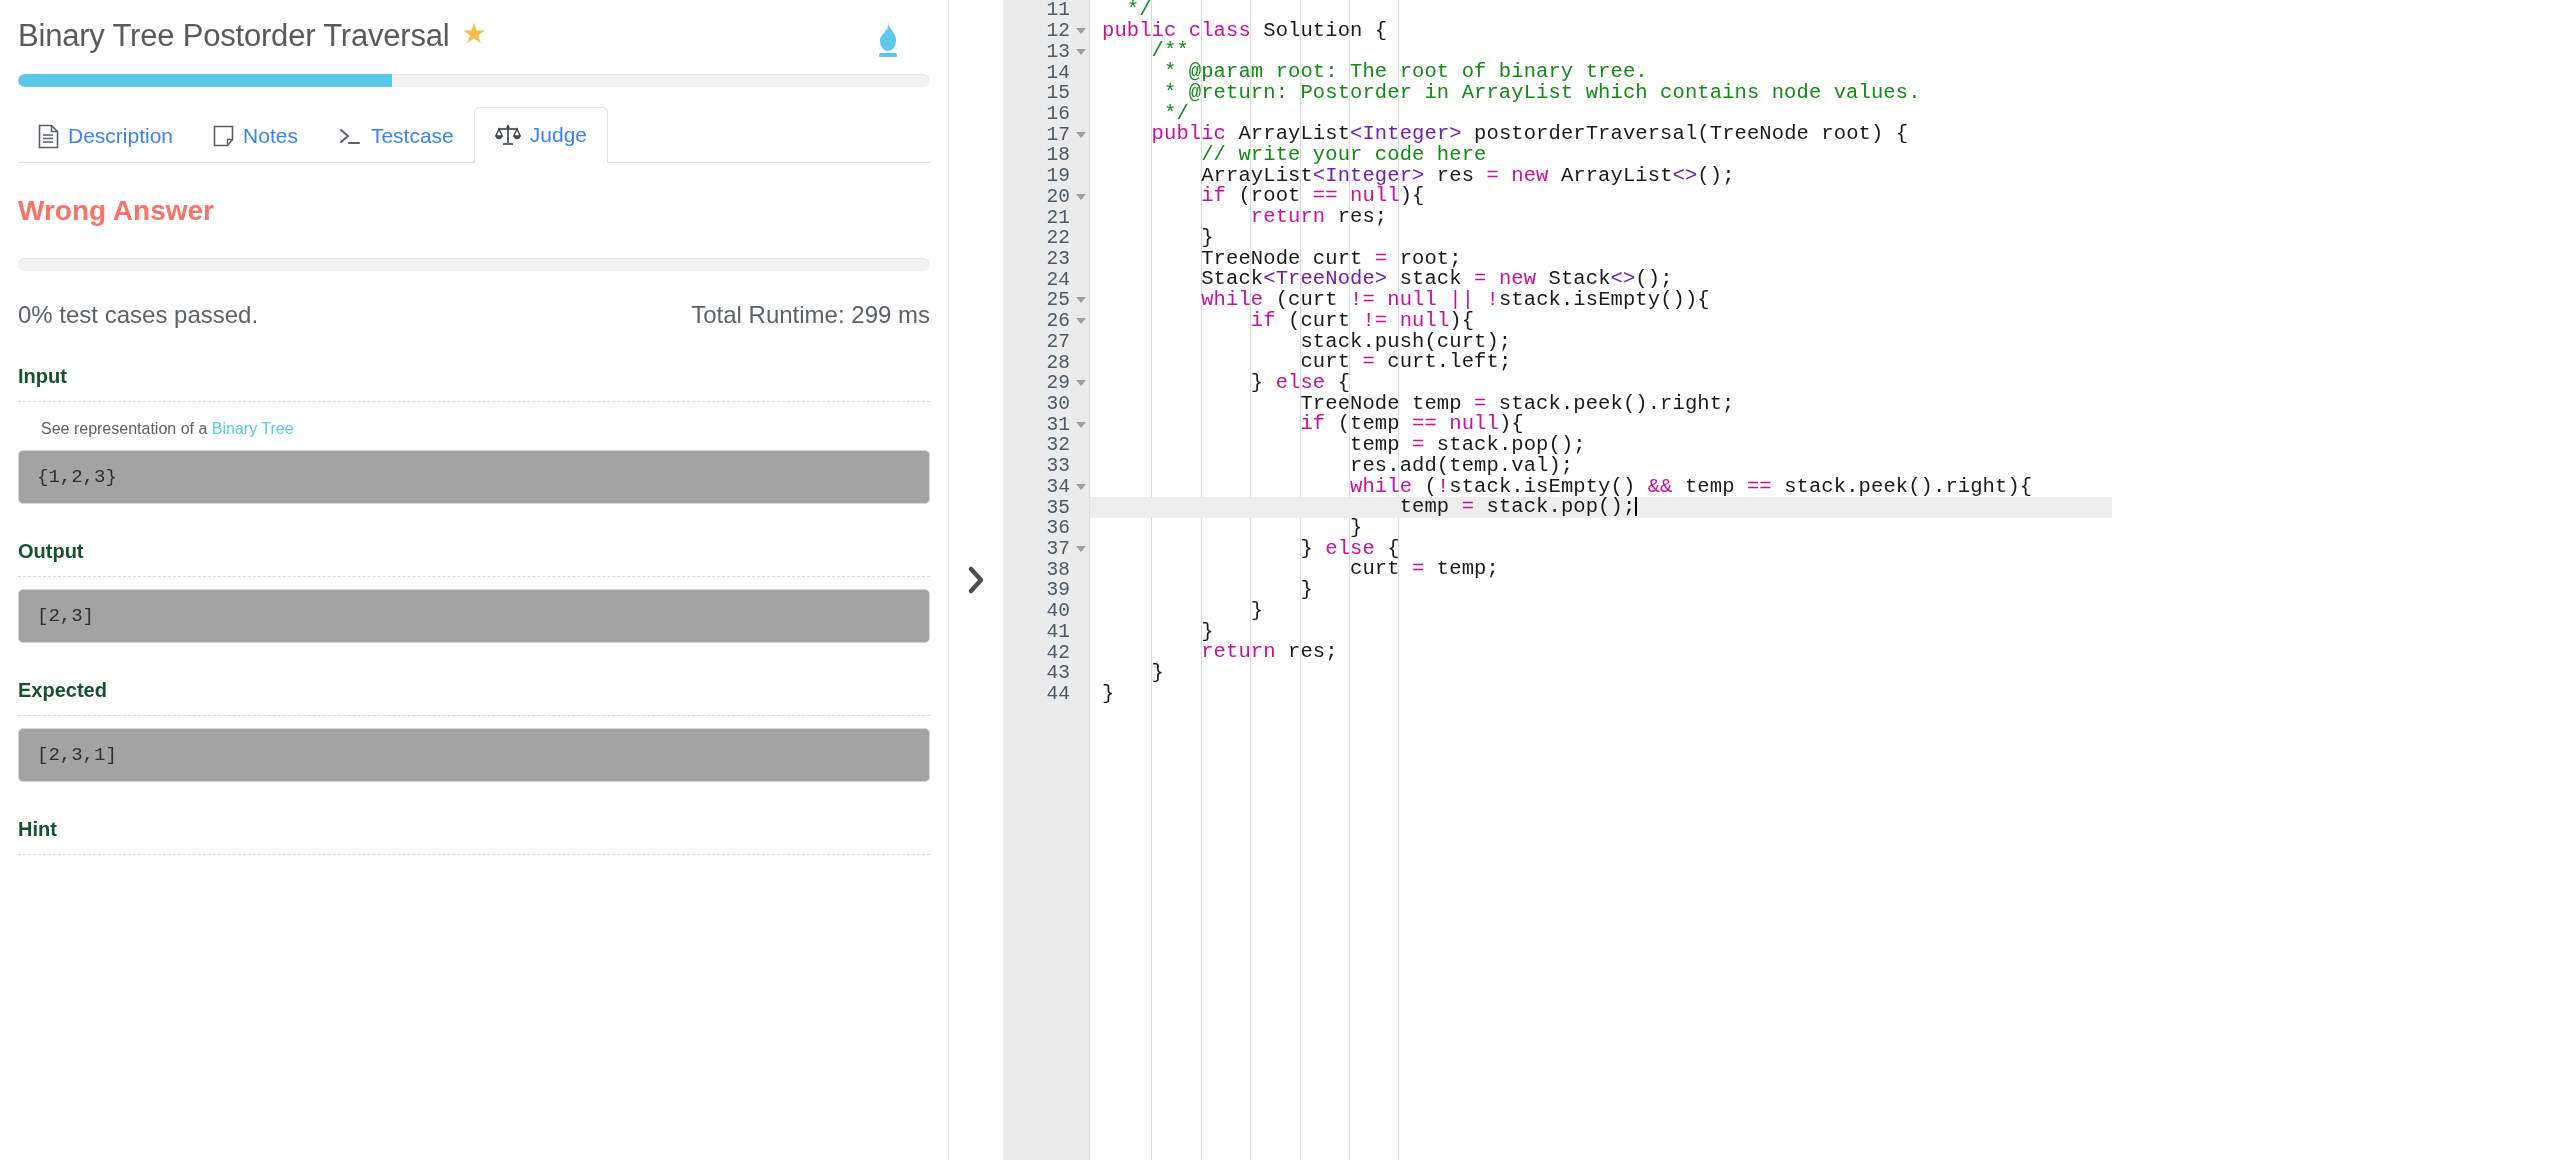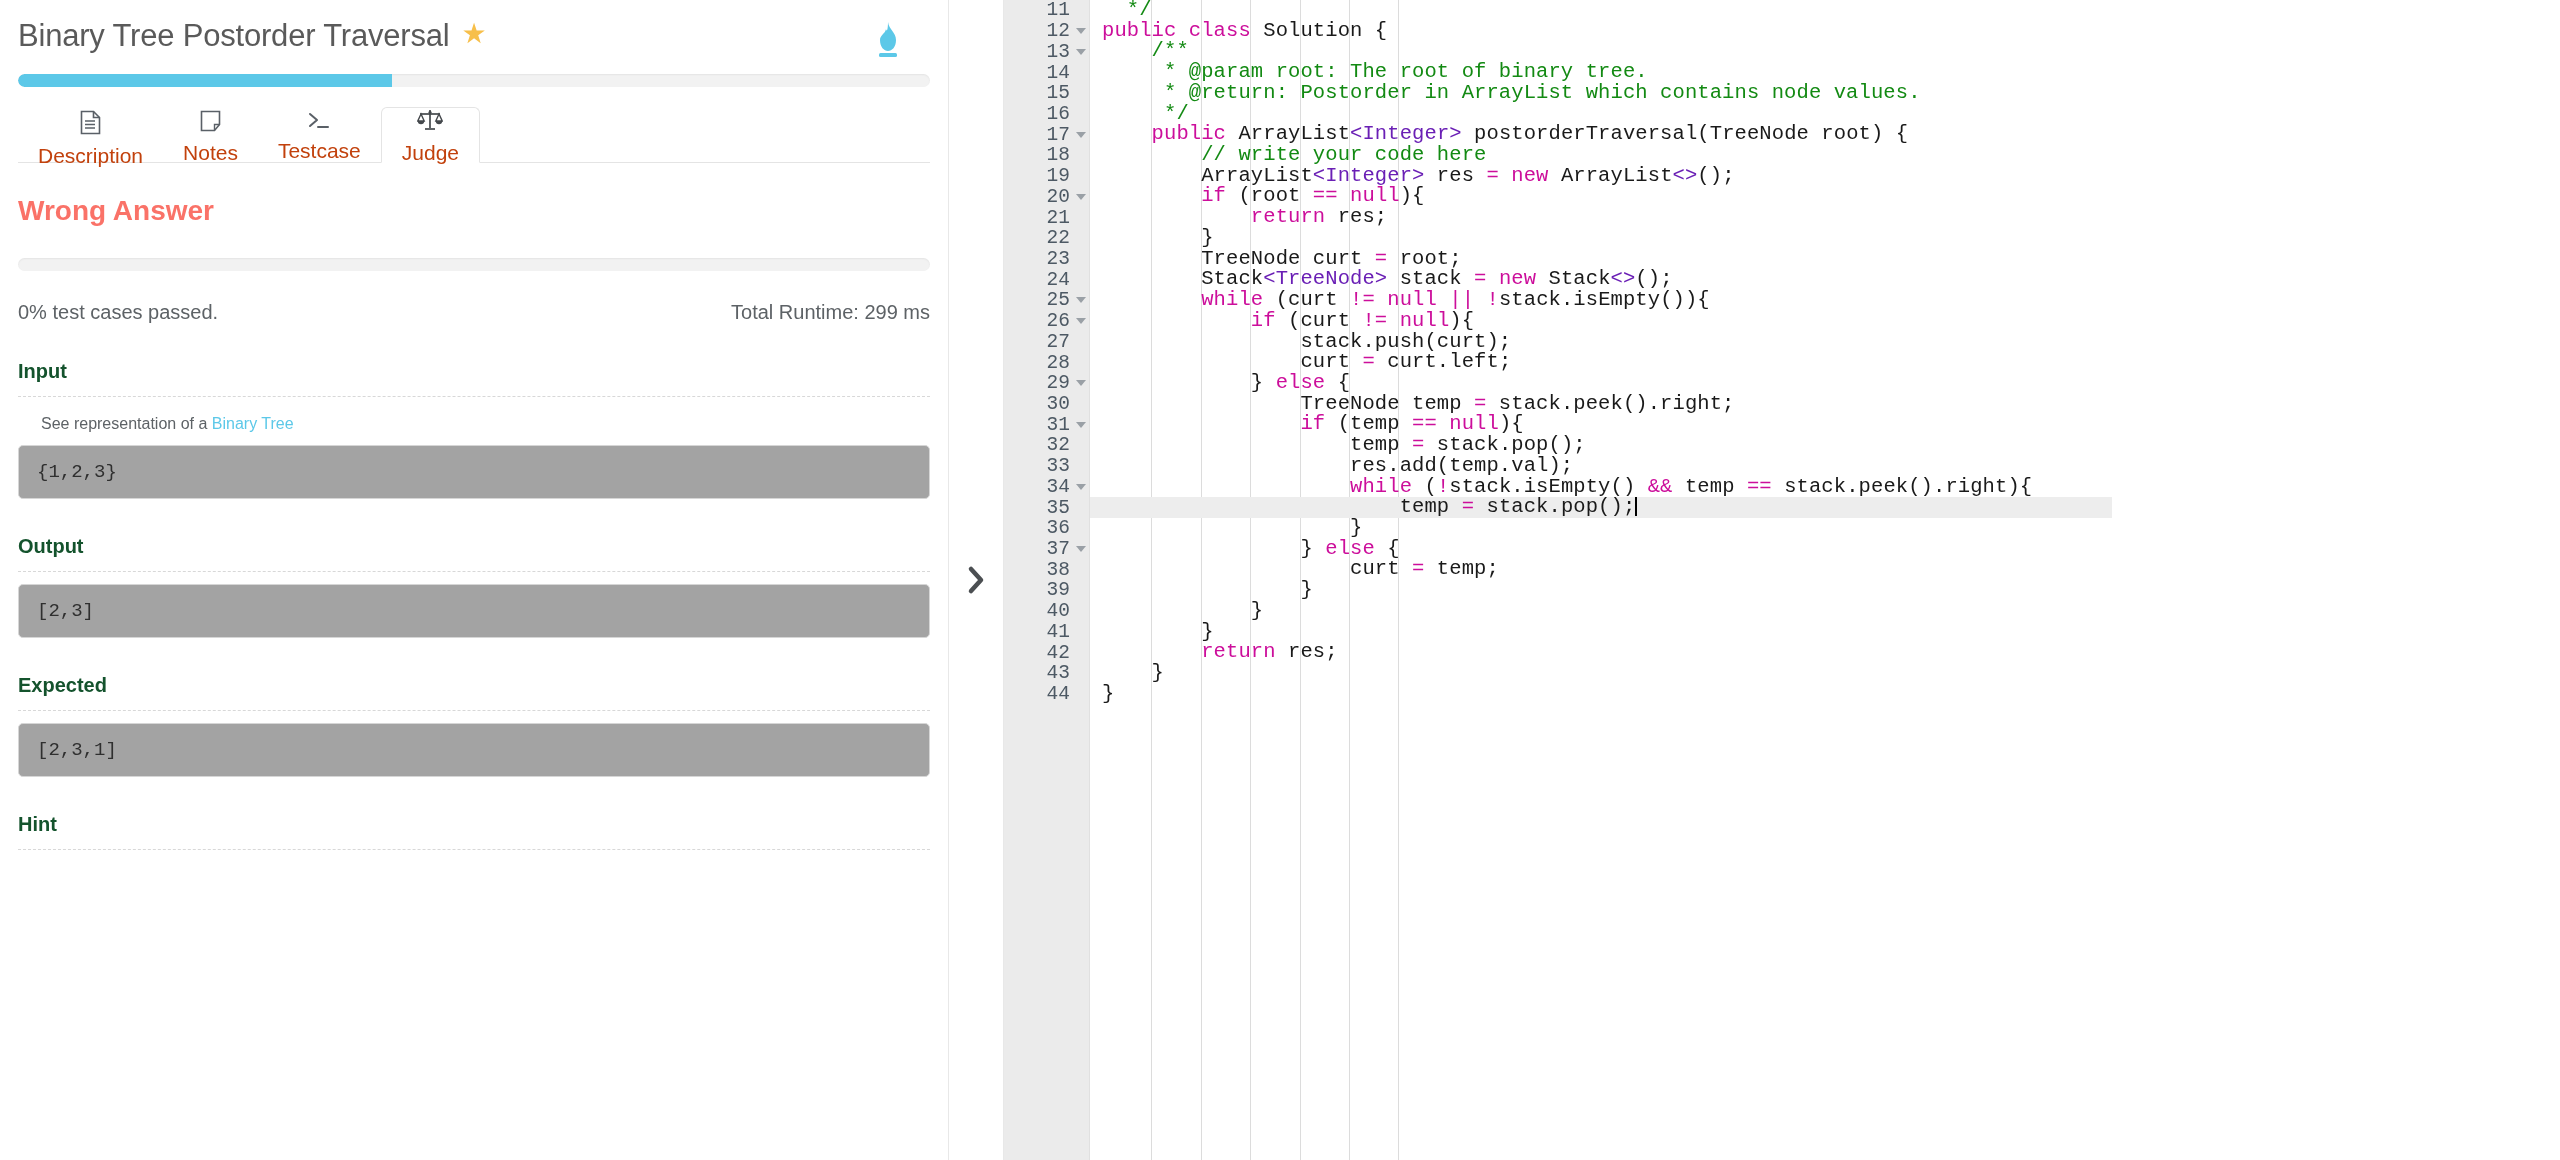--- a/index.html
+++ b/index.html
@@ -56,13 +56,12 @@
   }
   .tab {
     display: flex; align-items: center; gap: 9px;
-    font-size: 21px; color: #c2410c;
+    font-size: 21px; color: #3b82f6;
     padding: 0 20px;
     height: 52px;
     white-space: nowrap;
     position: relative;
     cursor: pointer;
-    flex-direction: column;
   }
   .tab.active {
     border: 1px solid #e4e4e4;

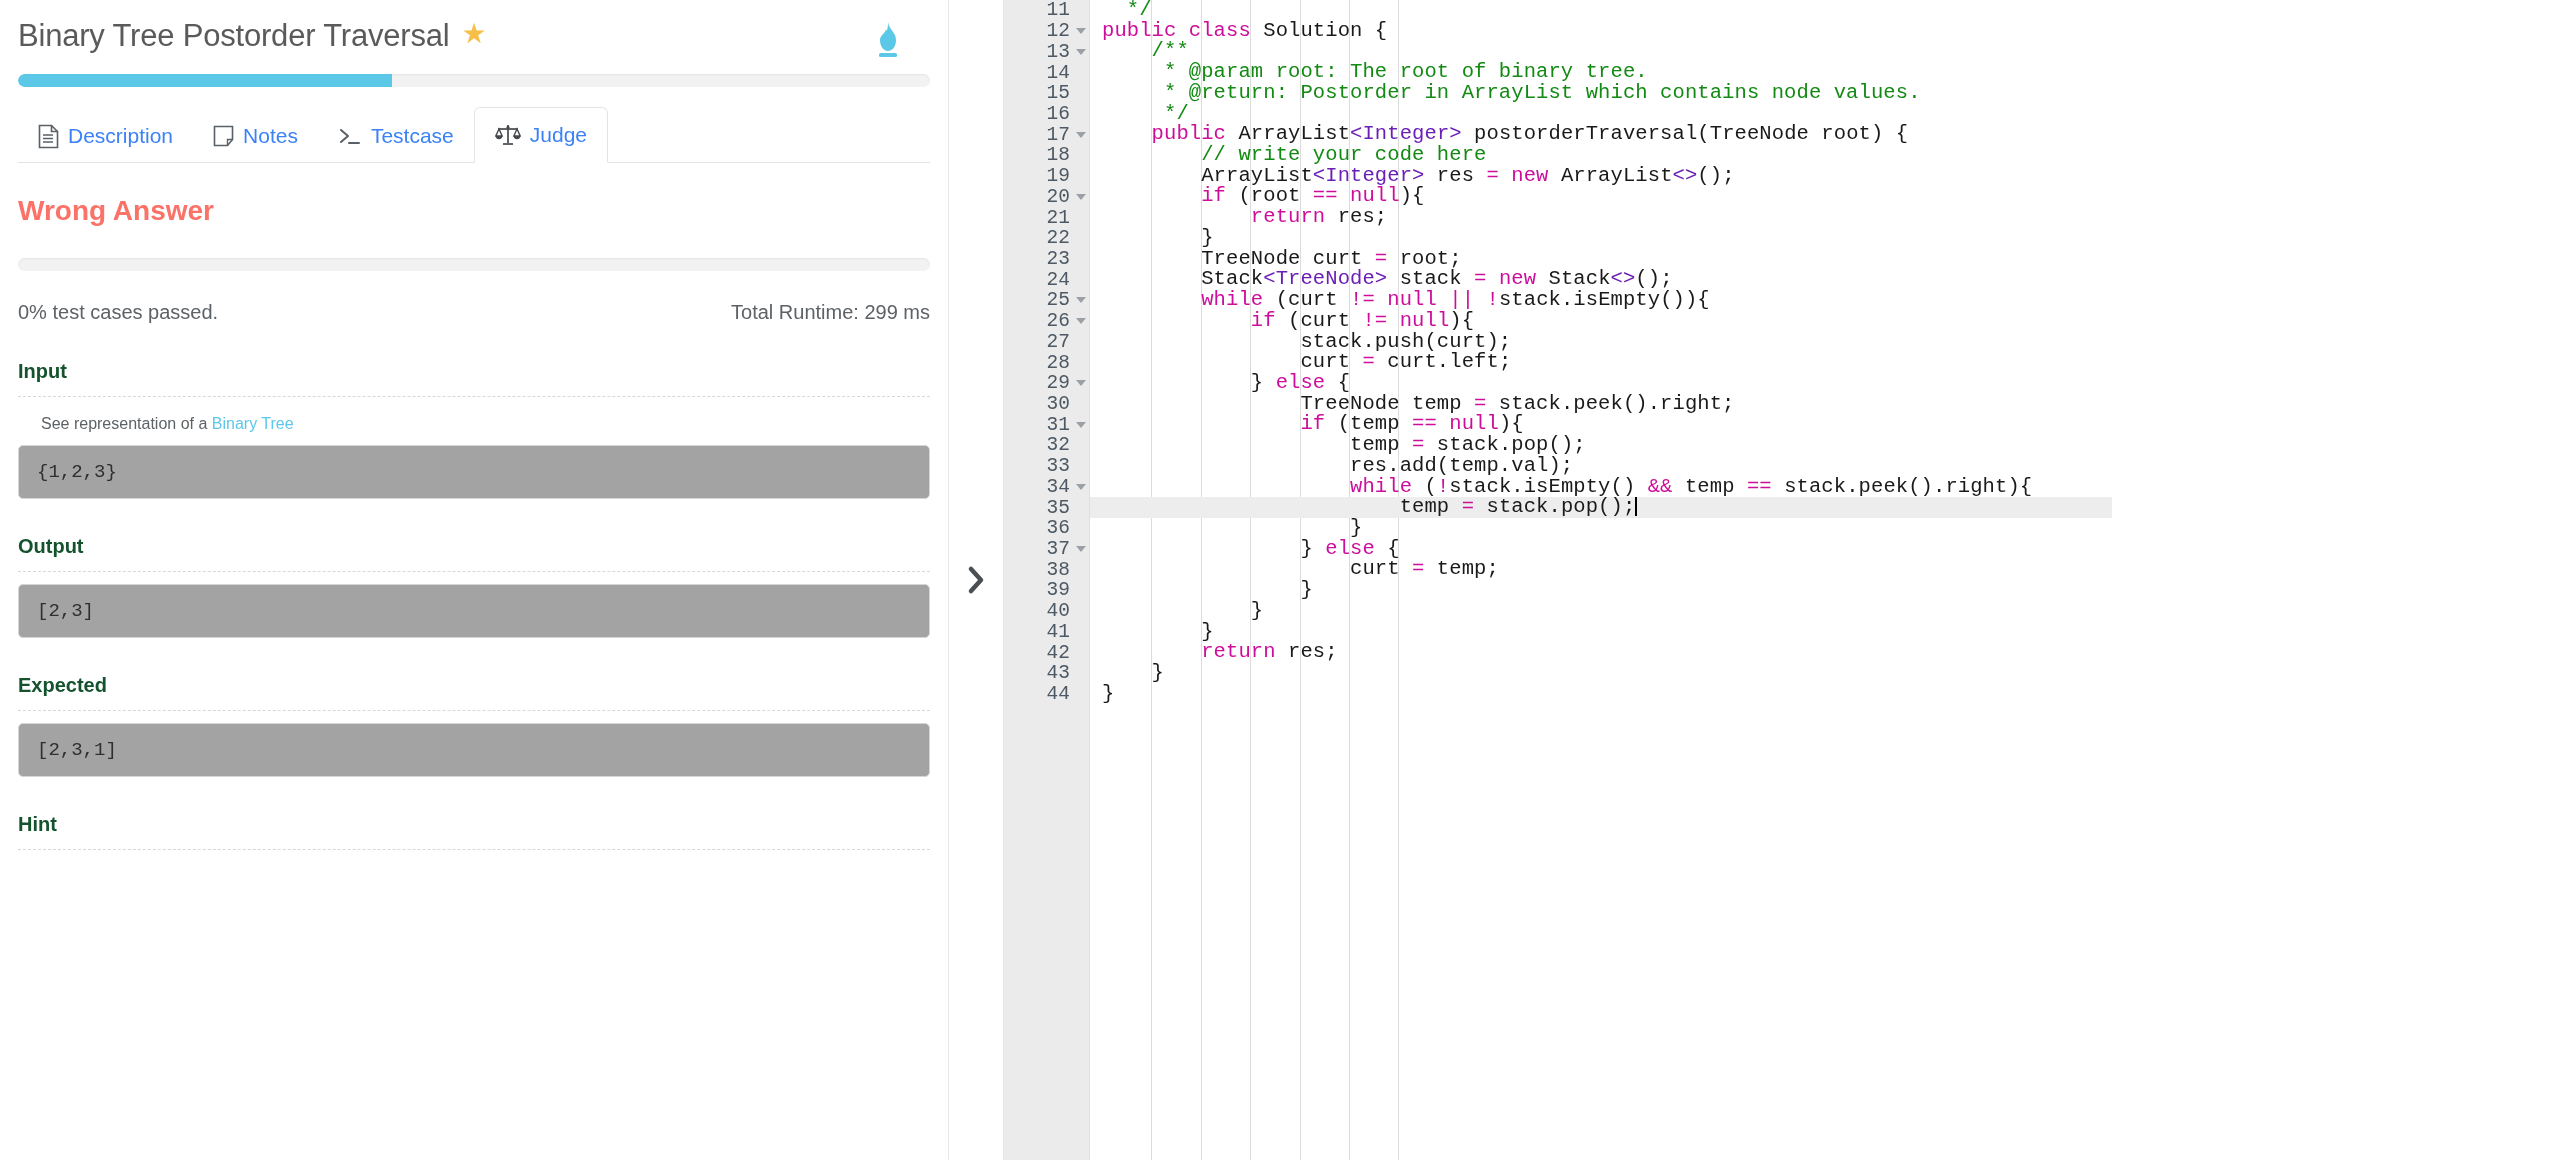--- a/index.html
+++ b/index.html
@@ -89,7 +89,7 @@
   .stats-row {
     display: flex; justify-content: space-between;
     margin-top: 30px;
-    font-size: 20px; color: #5d6266;
+    font-size: 24px; color: #5d6266;
   }
 
   .sec-head {

